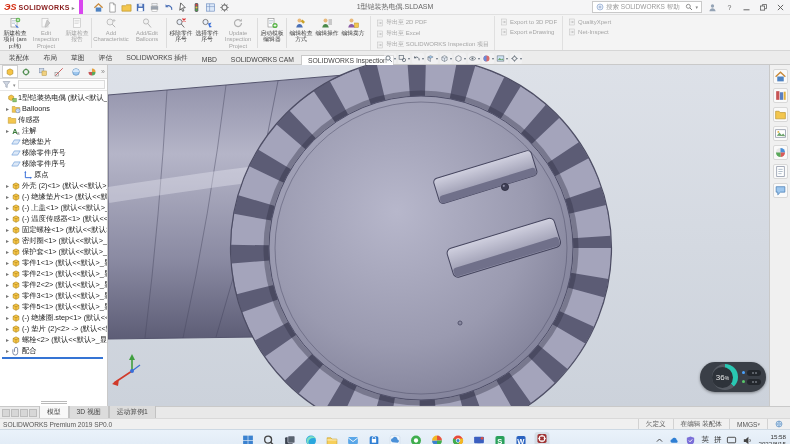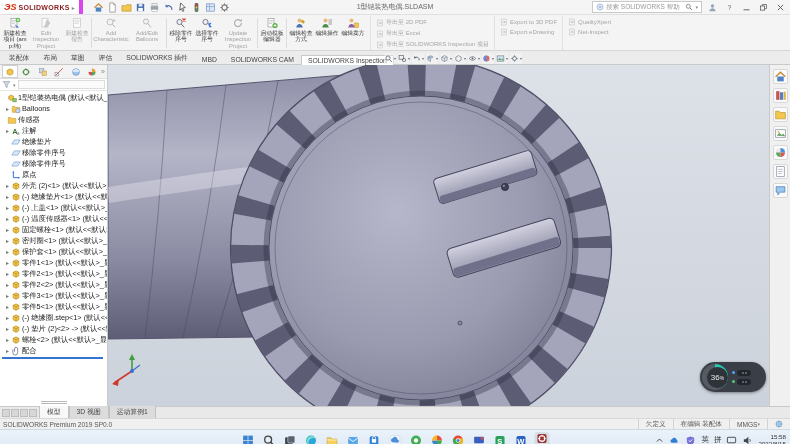--- a/index.html
+++ b/index.html
@@ -538,7 +538,7 @@
             </span>
             <span class="lbl">移除零件序号</span>
           </div>
-          <div class="trow" style="padding-left: 4px;">
+          <div class="trow" style="padding-left: 16px;">
             <span class="exp"></span>
             <span class="ico">
               <svg width="10" height="10" viewBox="0 0 12 12">

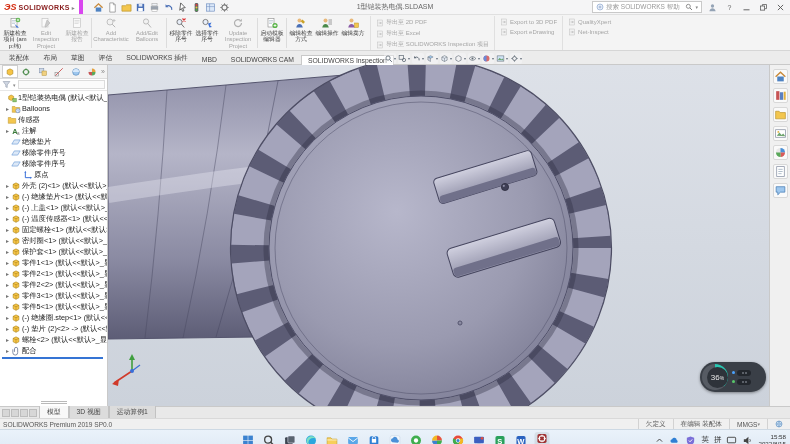--- a/index.html
+++ b/index.html
@@ -62,7 +62,7 @@
   .hu:after{content:"▾";font-size:4px;color:#66707e;margin-left:1px;}
   
   .recorder{position:absolute;left:700px;top:362px;width:66px;height:30px;background:#3a3f47;border-radius:16px;display:flex;align-items:center;z-index:6;box-shadow:0 1px 3px rgba(0,0,0,.4);}
-  .gauge{width:26px;height:26px;margin-left:2px;border-radius:50%;background:conic-gradient(#29c7b2 0 38%,#565b63 38% 100%);display:flex;align-items:center;justify-content:flex-end;}
+  .gauge{width:26px;height:26px;margin-left:12px;border-radius:50%;background:conic-gradient(#29c7b2 0 38%,#565b63 38% 100%);display:flex;align-items:center;justify-content:flex-start;}
   .gauge b{width:21px;height:21px;border-radius:50%;background:#2e333a;color:#e8e8e8;font-size:8px;font-weight:normal;display:flex;align-items:center;justify-content:center;}
   .gauge b i{font-style:normal;font-size:5px;margin-top:2px;}
   .rec-btns{display:flex;flex-direction:column;gap:3px;margin-left:4px;}

